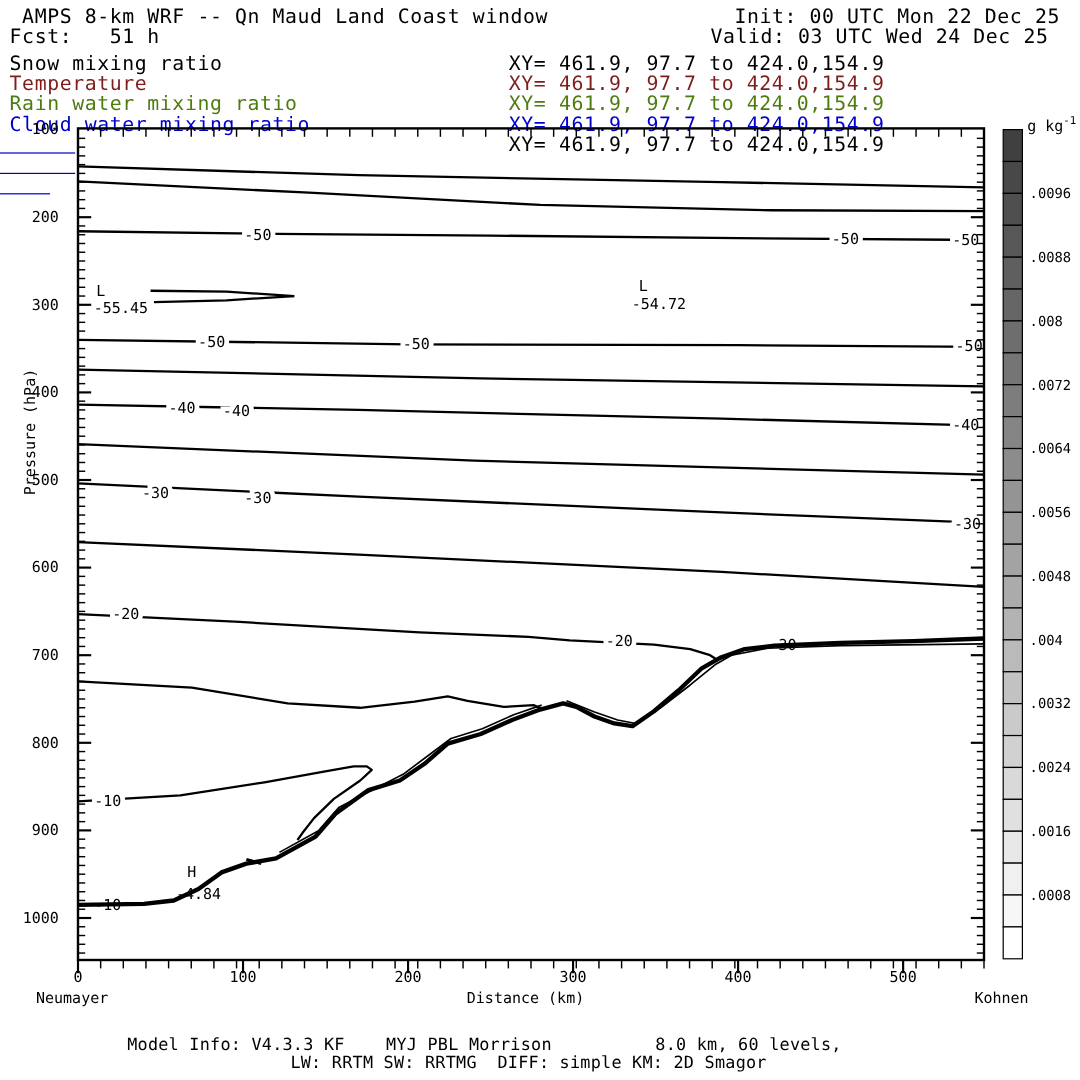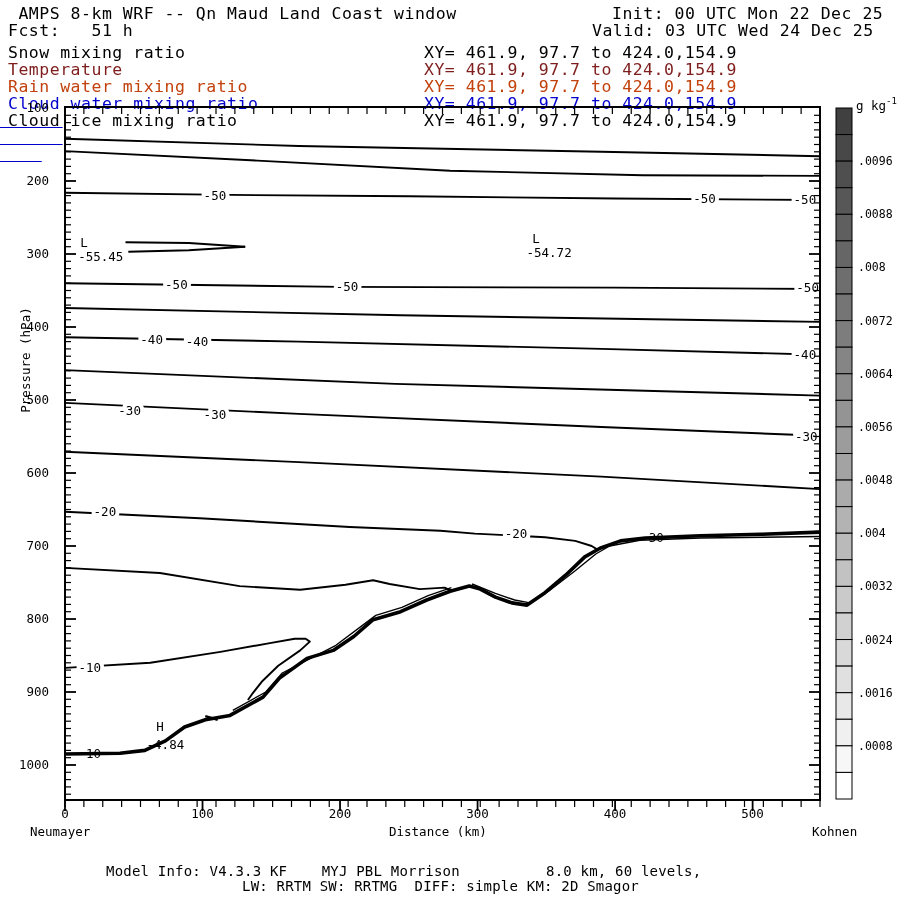--- a/index.html
+++ b/index.html
@@ -35,7 +35,7 @@
       <span class="leglabel">Temperature</span>
       <span class="legxy">XY= 461.9, 97.7 to 424.0,154.9</span>
     </div>
-    <div class="legrow" style="top: 78px; color: #c2410c;">
+    <div class="legrow" style="top: 78px; color: #4d7c0f;">
       <span class="leglabel">Rain water mixing ratio</span>
       <span class="legxy">XY= 461.9, 97.7 to 424.0,154.9</span>
     </div>

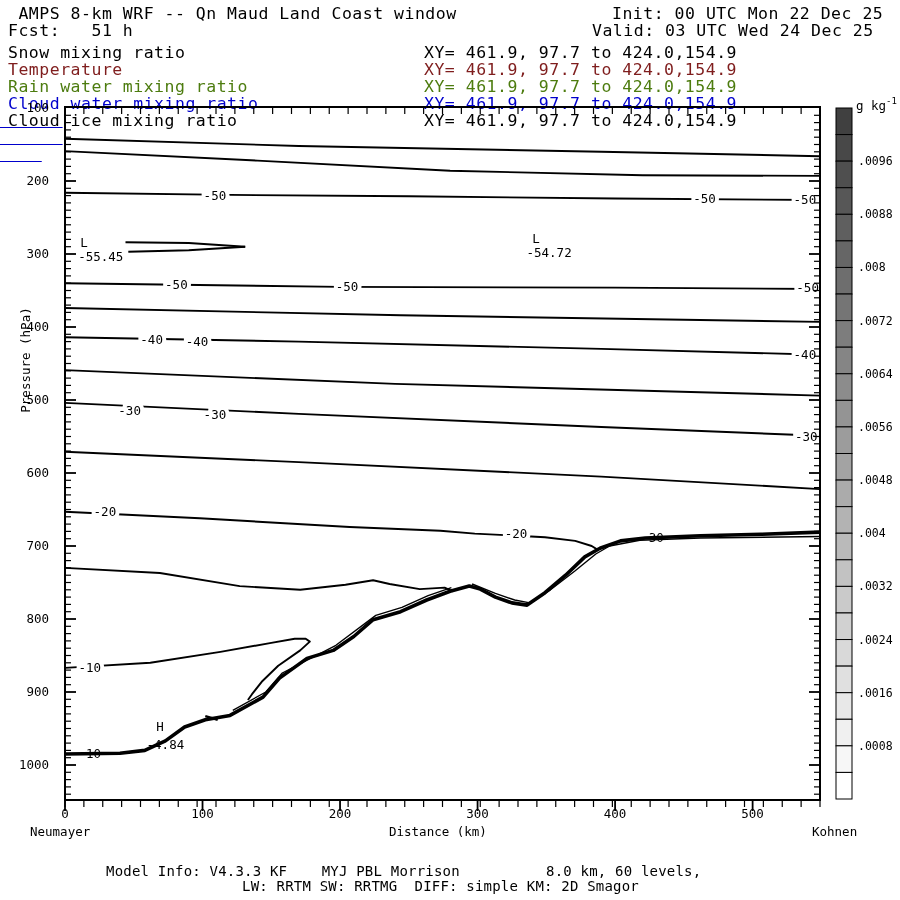--- a/index.html
+++ b/index.html
@@ -44,7 +44,6 @@
       <span class="legxy">XY= 461.9, 97.7 to 424.0,154.9</span>
     </div>
     <div class="legrow" style="top: 112px; color: rgb(0, 0, 0);">
-      <span class="leglabel">Cloud ice mixing ratio</span>
       <span class="legxy">XY= 461.9, 97.7 to 424.0,154.9</span>
     </div>
 

